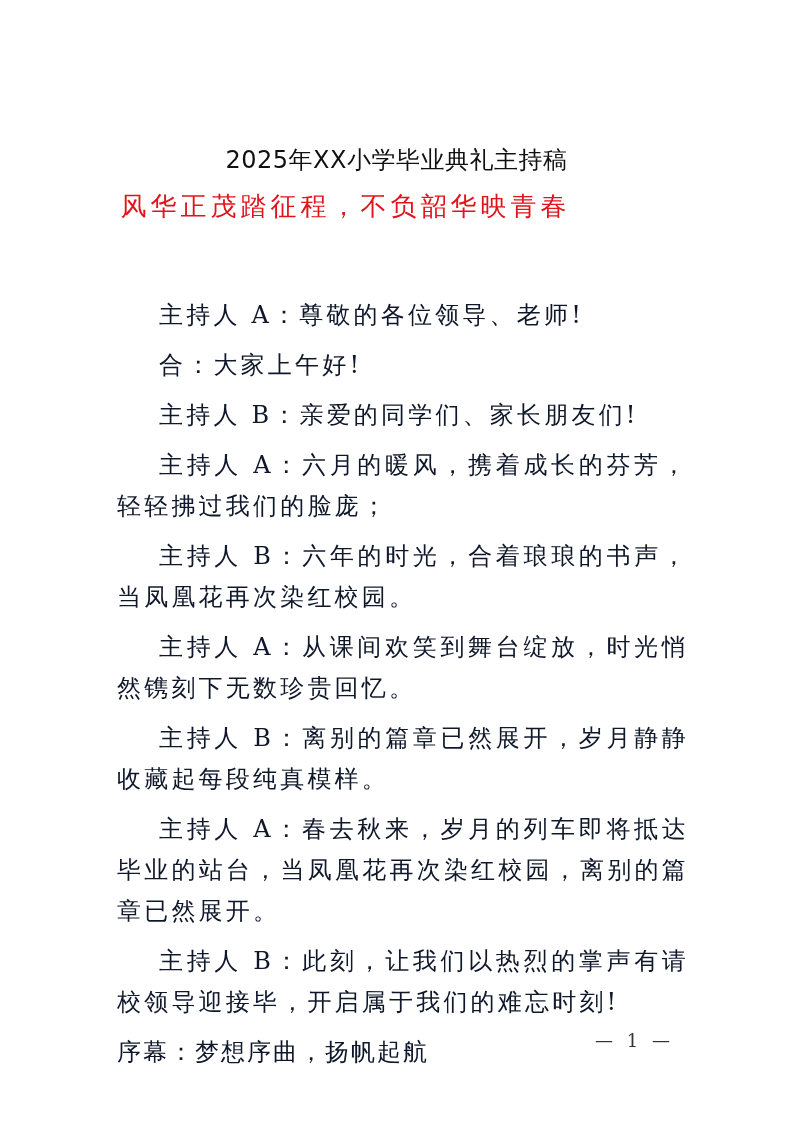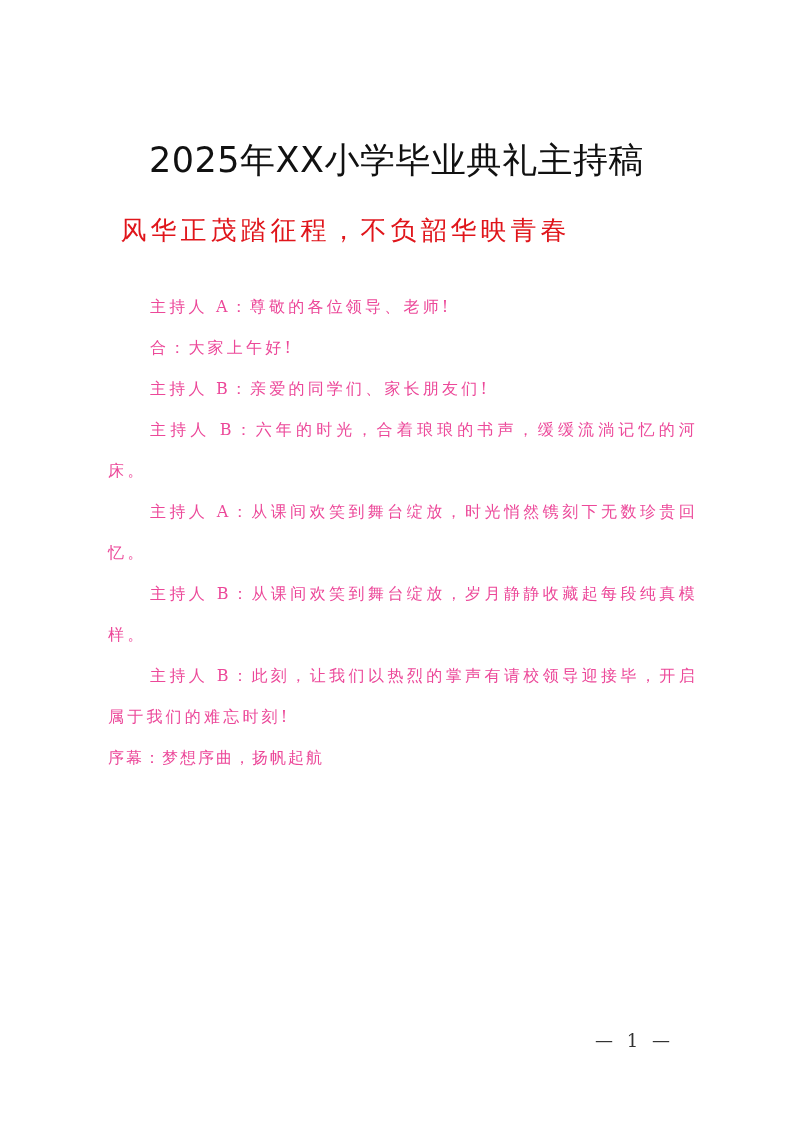--- a/index.html
+++ b/index.html
@@ -7,7 +7,7 @@
          font-family: "DejaVu Serif", "Liberation Serif", serif; color: #111; }
   .page { position: absolute; left: 0; top: 0; width: 793px; height: 1122px; }
   .title { position: absolute; top: 142px; left: 0; width: 793px; text-align: center;
-           font-size: 35px; line-height: 36px; color: #111;
+           font-size: 24px; line-height: 36px; color: #111;
            font-family: "DejaVu Sans", "Liberation Sans", sans-serif; letter-spacing: 0.5px; }
   .subtitle { position: absolute; top: 212px; left: 0; width: 691px; text-align: center;
               font-size: 26px; line-height: 36px; color: #e0151b; letter-spacing: 4px; }

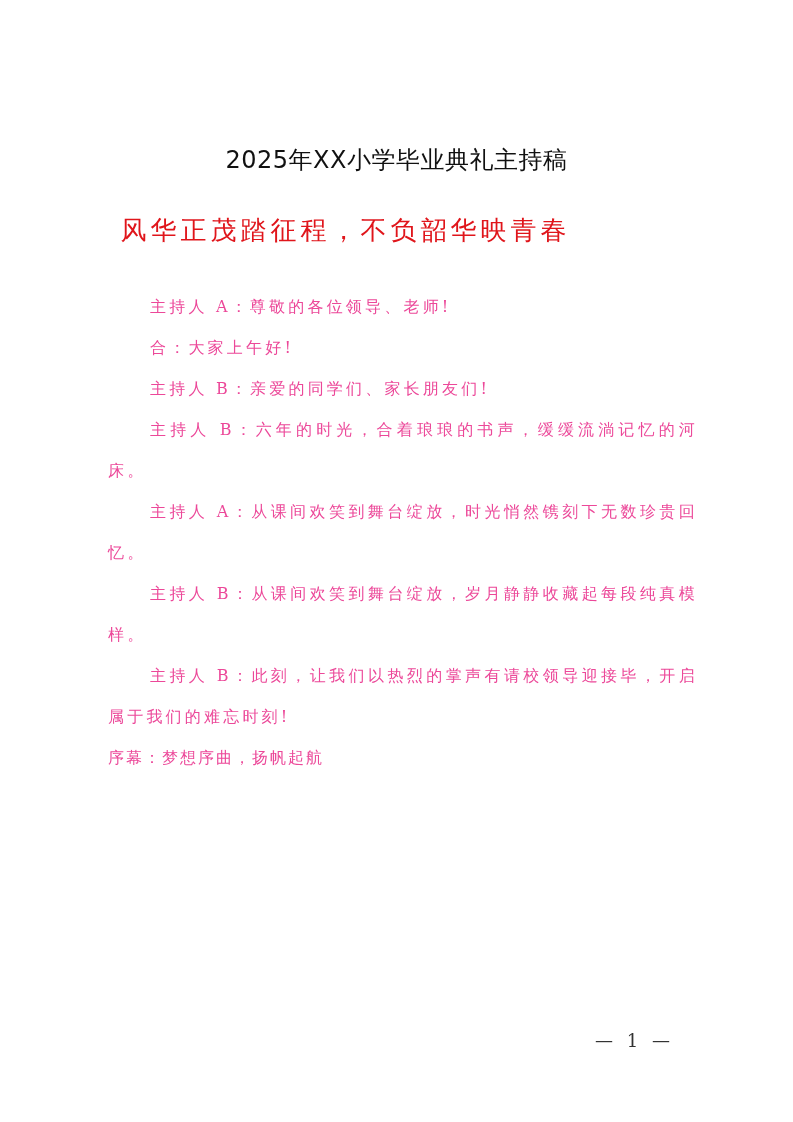--- a/index.html
+++ b/index.html
@@ -9,7 +9,7 @@
   .title { position: absolute; top: 142px; left: 0; width: 793px; text-align: center;
            font-size: 24px; line-height: 36px; color: #111;
            font-family: "DejaVu Sans", "Liberation Sans", sans-serif; letter-spacing: 0.5px; }
-  .subtitle { position: absolute; top: 212px; left: 0; width: 691px; text-align: center;
+  .subtitle { position: absolute; top: 188px; left: 0; width: 691px; text-align: center;
               font-size: 26px; line-height: 36px; color: #e0151b; letter-spacing: 4px; }
   .body { position: absolute; top: 286px; left: 108px; width: 590px; }
   .para { font-size: 16px; line-height: 41px; text-align: justify; letter-spacing: 3.2px;

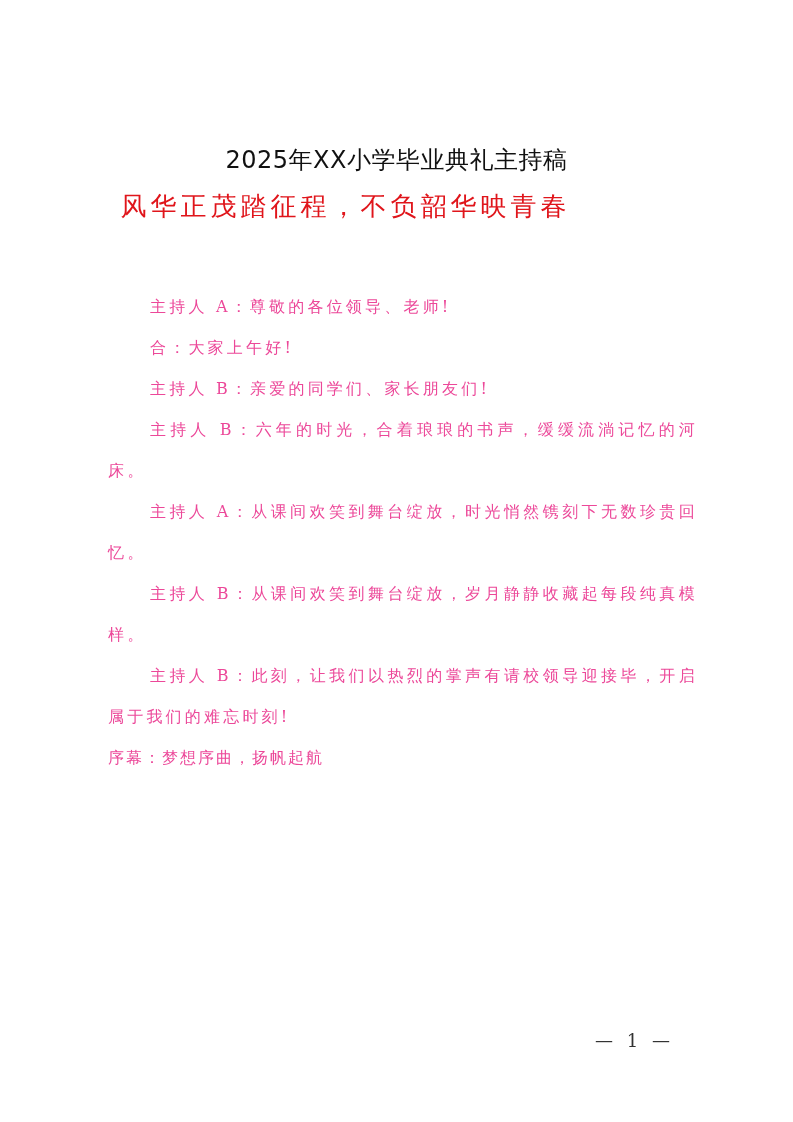--- a/index.html
+++ b/index.html
@@ -12,8 +12,8 @@
   .subtitle { position: absolute; top: 188px; left: 0; width: 691px; text-align: center;
               font-size: 26px; line-height: 36px; color: #e0151b; letter-spacing: 4px; }
   .body { position: absolute; top: 286px; left: 108px; width: 590px; }
-  .para { font-size: 16px; line-height: 41px; text-align: justify; letter-spacing: 3.2px;
-          text-indent: 42px; margin: 0; color: #ec4899; }
+  .para { font-size: 24px; line-height: 41px; text-align: justify; letter-spacing: 3.2px;
+          text-indent: 42px; margin: 9px; color: #0f172a; }
   .para.heading { text-indent: 0; text-align: left; font-weight: normal; letter-spacing: 2px; }
   .footer { position: absolute; top: 1030px; left: 595px; font-size: 18px; color: #333;
             letter-spacing: 4px; }

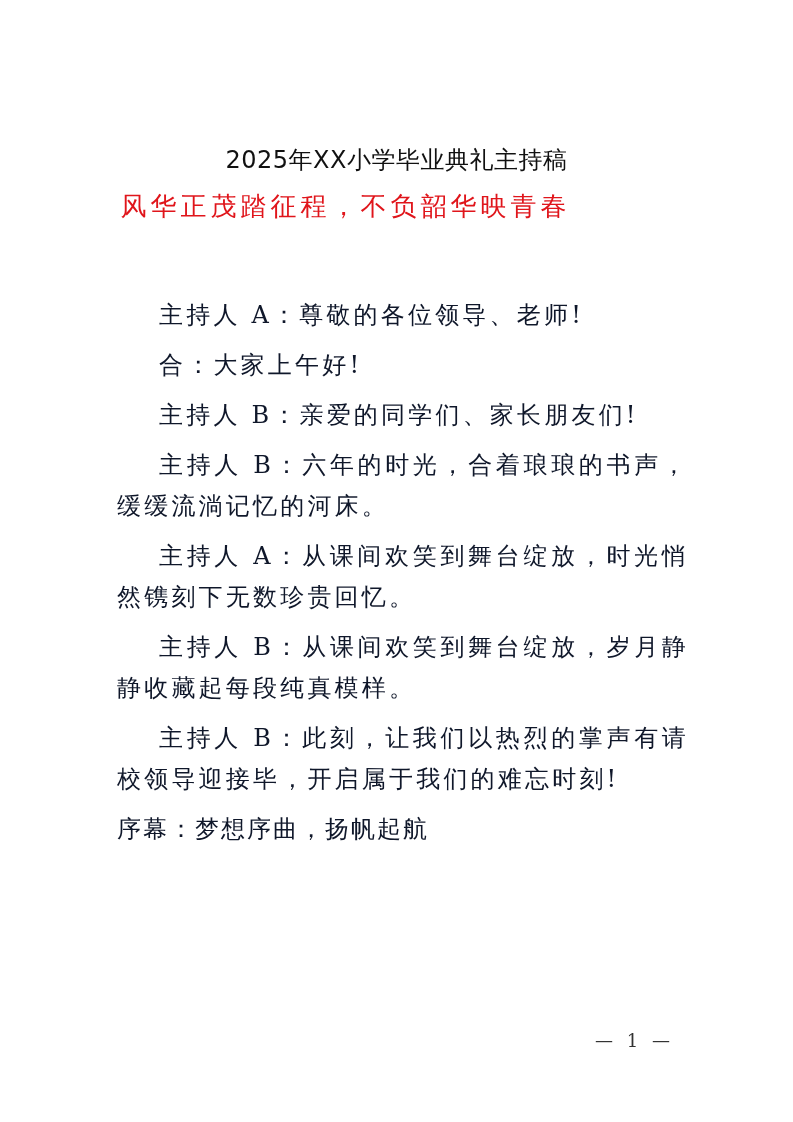--- a/index.html
+++ b/index.html
@@ -29,6 +29,7 @@
     <p class="para">主持人 A：尊敬的各位领导、老师!</p>
     <p class="para">合：大家上午好!</p>
     <p class="para">主持人 B：亲爱的同学们、家长朋友们!</p>
+    <p class="para">主持人 A：六月的暖风，携着成长的芬芳，轻轻拂过我们的脸庞；</p>
     <p class="para">主持人 B：六年的时光，合着琅琅的书声，缓缓流淌记忆的河床。</p>
     <p class="para">主持人 A：从课间欢笑到舞台绽放，时光悄然镌刻下无数珍贵回忆。</p>
     <p class="para">主持人 B：从课间欢笑到舞台绽放，岁月静静收藏起每段纯真模样。</p>

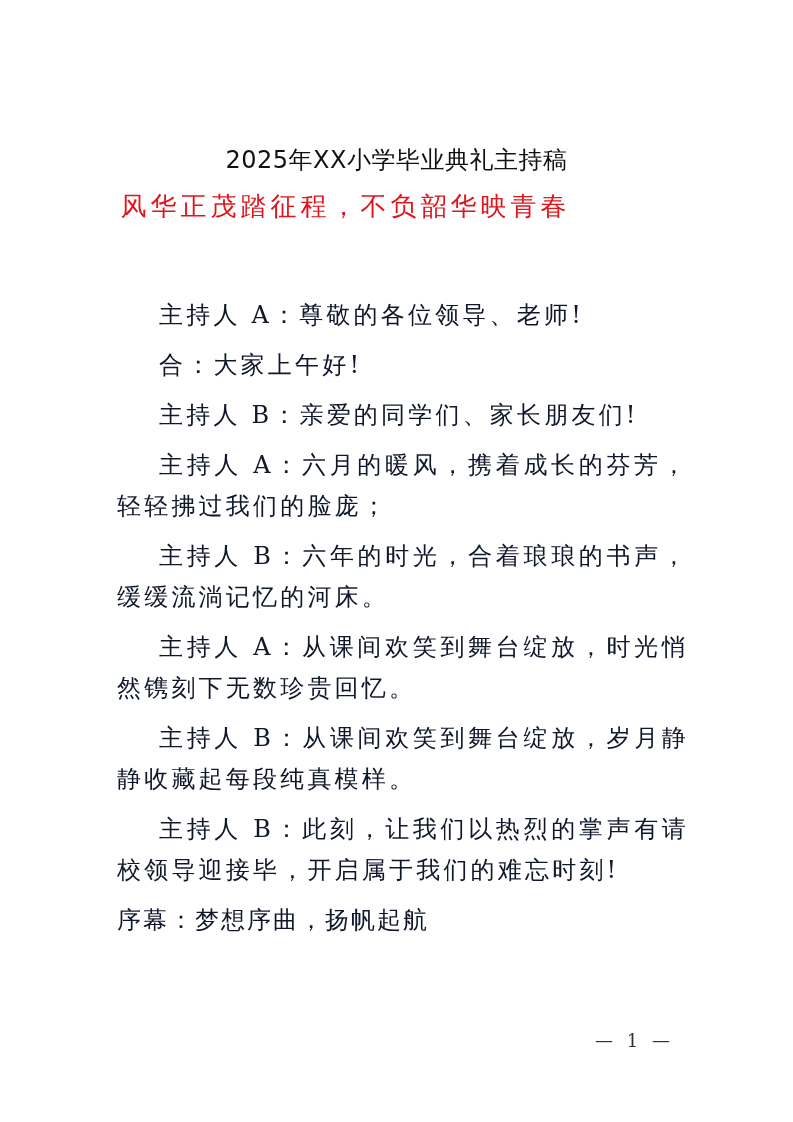--- a/index.html
+++ b/index.html
@@ -30,7 +30,7 @@
     <p class="para">合：大家上午好!</p>
     <p class="para">主持人 B：亲爱的同学们、家长朋友们!</p>
     <p class="para">主持人 A：六月的暖风，携着成长的芬芳，轻轻拂过我们的脸庞；</p>
-    <p class="para">主持人 B：六年的时光，合着琅琅的书声，缓缓流淌记忆的河床。</p>
+    <p class="para">主持人 B：六年的时光，合着琅琅的书声，当凤凰花再次染红校园。</p>
     <p class="para">主持人 A：从课间欢笑到舞台绽放，时光悄然镌刻下无数珍贵回忆。</p>
     <p class="para">主持人 B：从课间欢笑到舞台绽放，岁月静静收藏起每段纯真模样。</p>
     <p class="para">主持人 B：此刻，让我们以热烈的掌声有请校领导迎接毕，开启属于我们的难忘时刻!</p>

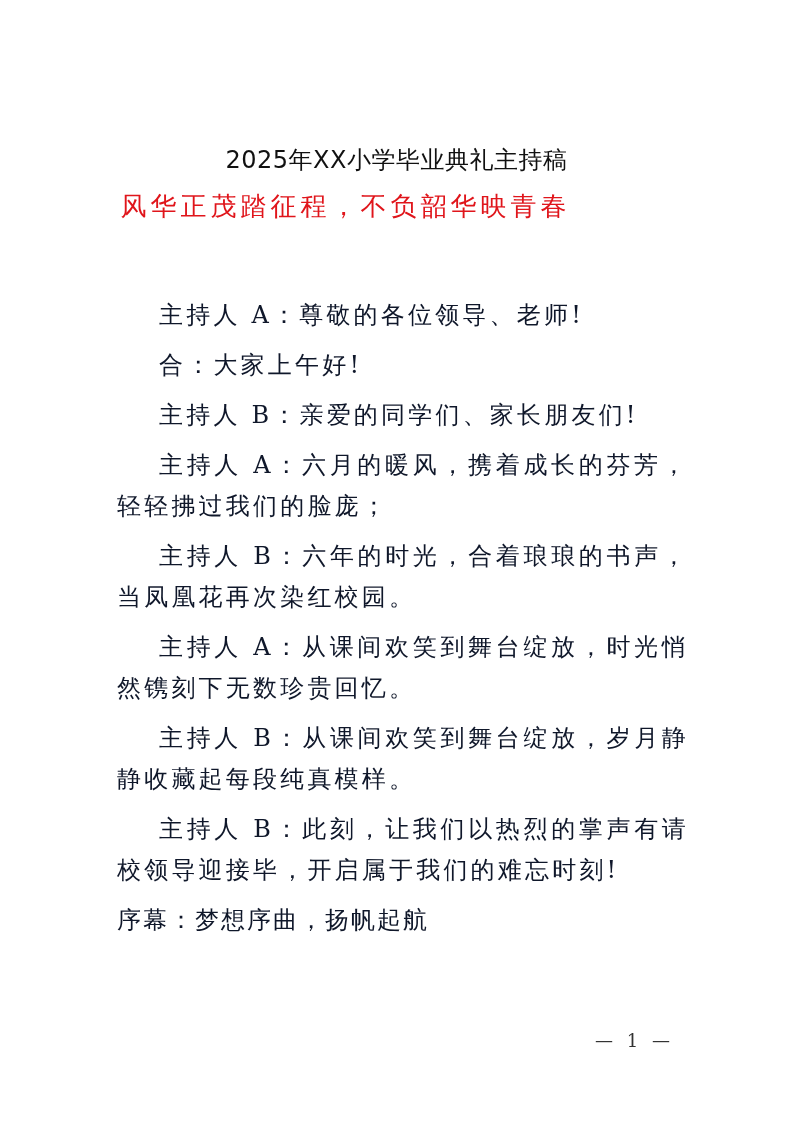--- a/index.html
+++ b/index.html
@@ -32,7 +32,7 @@
     <p class="para">主持人 A：六月的暖风，携着成长的芬芳，轻轻拂过我们的脸庞；</p>
     <p class="para">主持人 B：六年的时光，合着琅琅的书声，当凤凰花再次染红校园。</p>
     <p class="para">主持人 A：从课间欢笑到舞台绽放，时光悄然镌刻下无数珍贵回忆。</p>
-    <p class="para">主持人 B：从课间欢笑到舞台绽放，岁月静静收藏起每段纯真模样。</p>
+    <p class="para">主持人 B：离别的篇章已然展开，岁月静静收藏起每段纯真模样。</p>
     <p class="para">主持人 B：此刻，让我们以热烈的掌声有请校领导迎接毕，开启属于我们的难忘时刻!</p>
     <p class="para heading">序幕：梦想序曲，扬帆起航</p>
   </div>

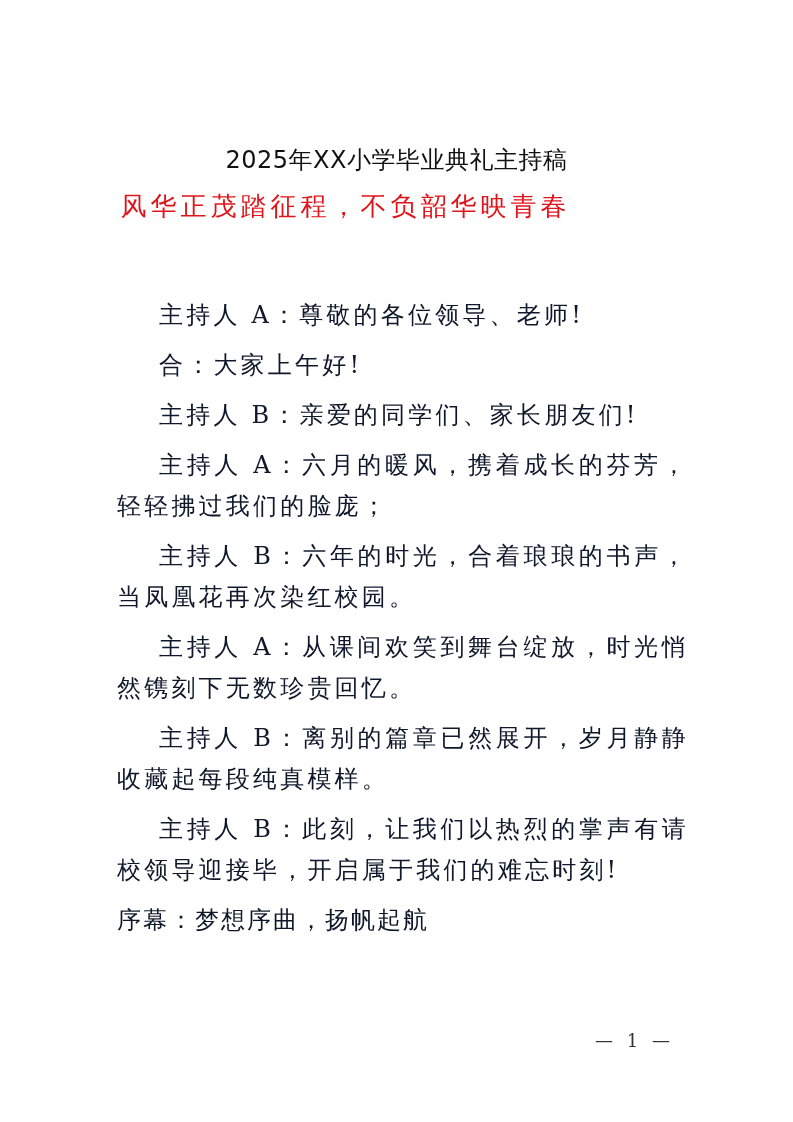--- a/index.html
+++ b/index.html
@@ -33,6 +33,7 @@
     <p class="para">主持人 B：六年的时光，合着琅琅的书声，当凤凰花再次染红校园。</p>
     <p class="para">主持人 A：从课间欢笑到舞台绽放，时光悄然镌刻下无数珍贵回忆。</p>
     <p class="para">主持人 B：离别的篇章已然展开，岁月静静收藏起每段纯真模样。</p>
+    <p class="para">主持人 A：春去秋来，岁月的列车即将抵达毕业的站台，当凤凰花再次染红校园，离别的篇章已然展开。</p>
     <p class="para">主持人 B：此刻，让我们以热烈的掌声有请校领导迎接毕，开启属于我们的难忘时刻!</p>
     <p class="para heading">序幕：梦想序曲，扬帆起航</p>
   </div>

